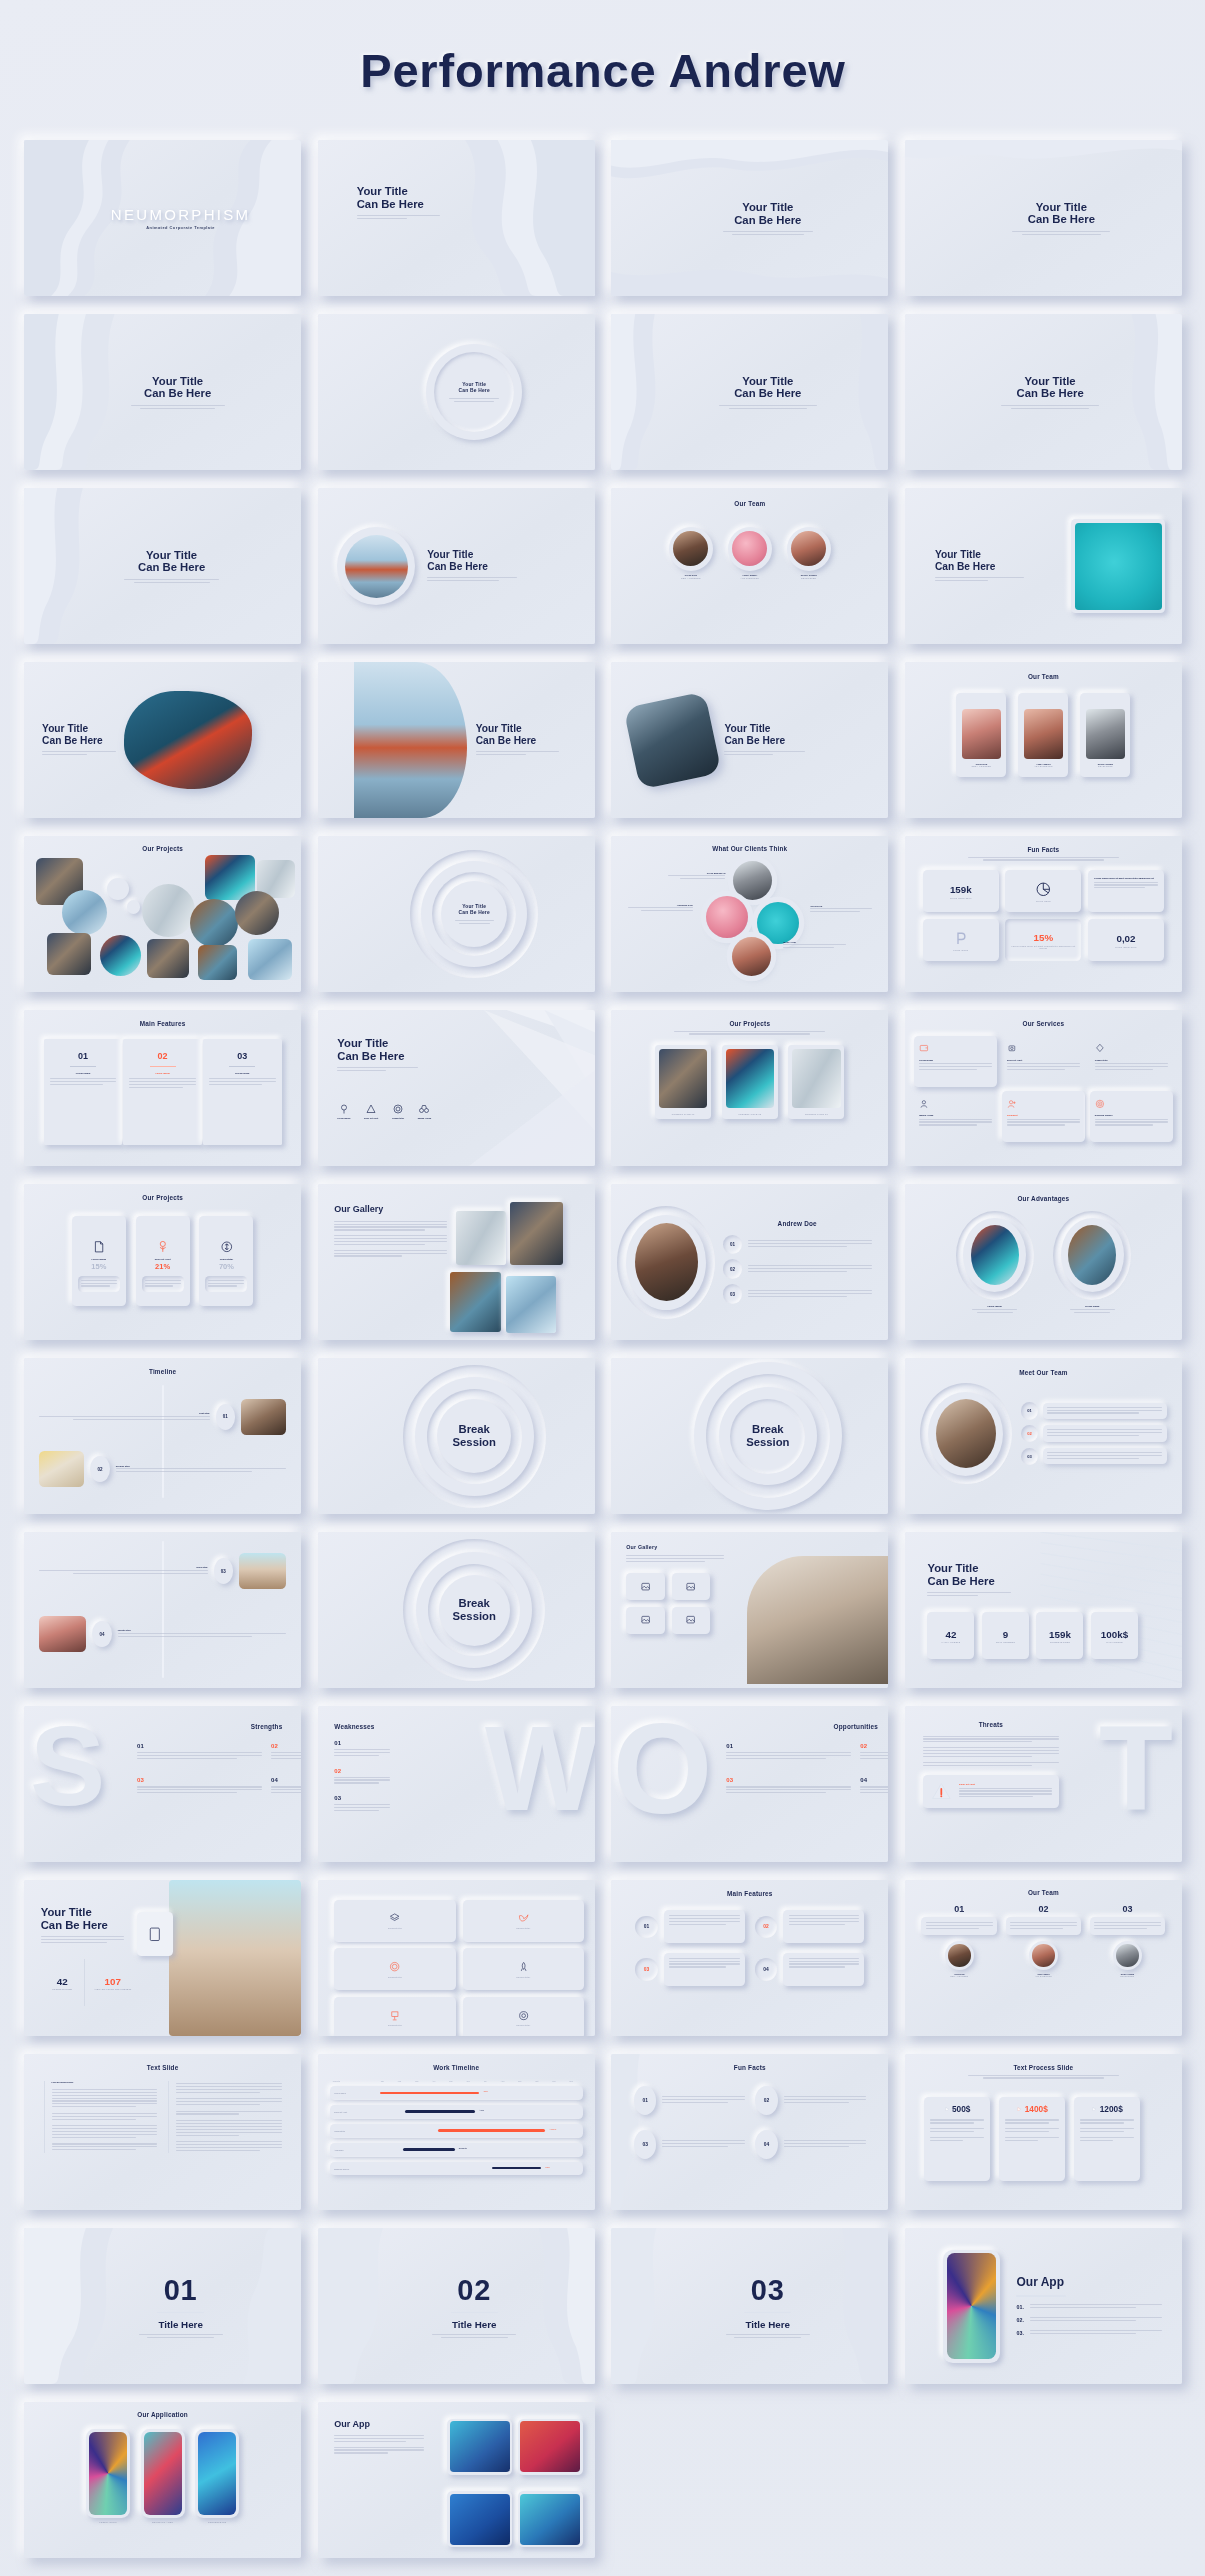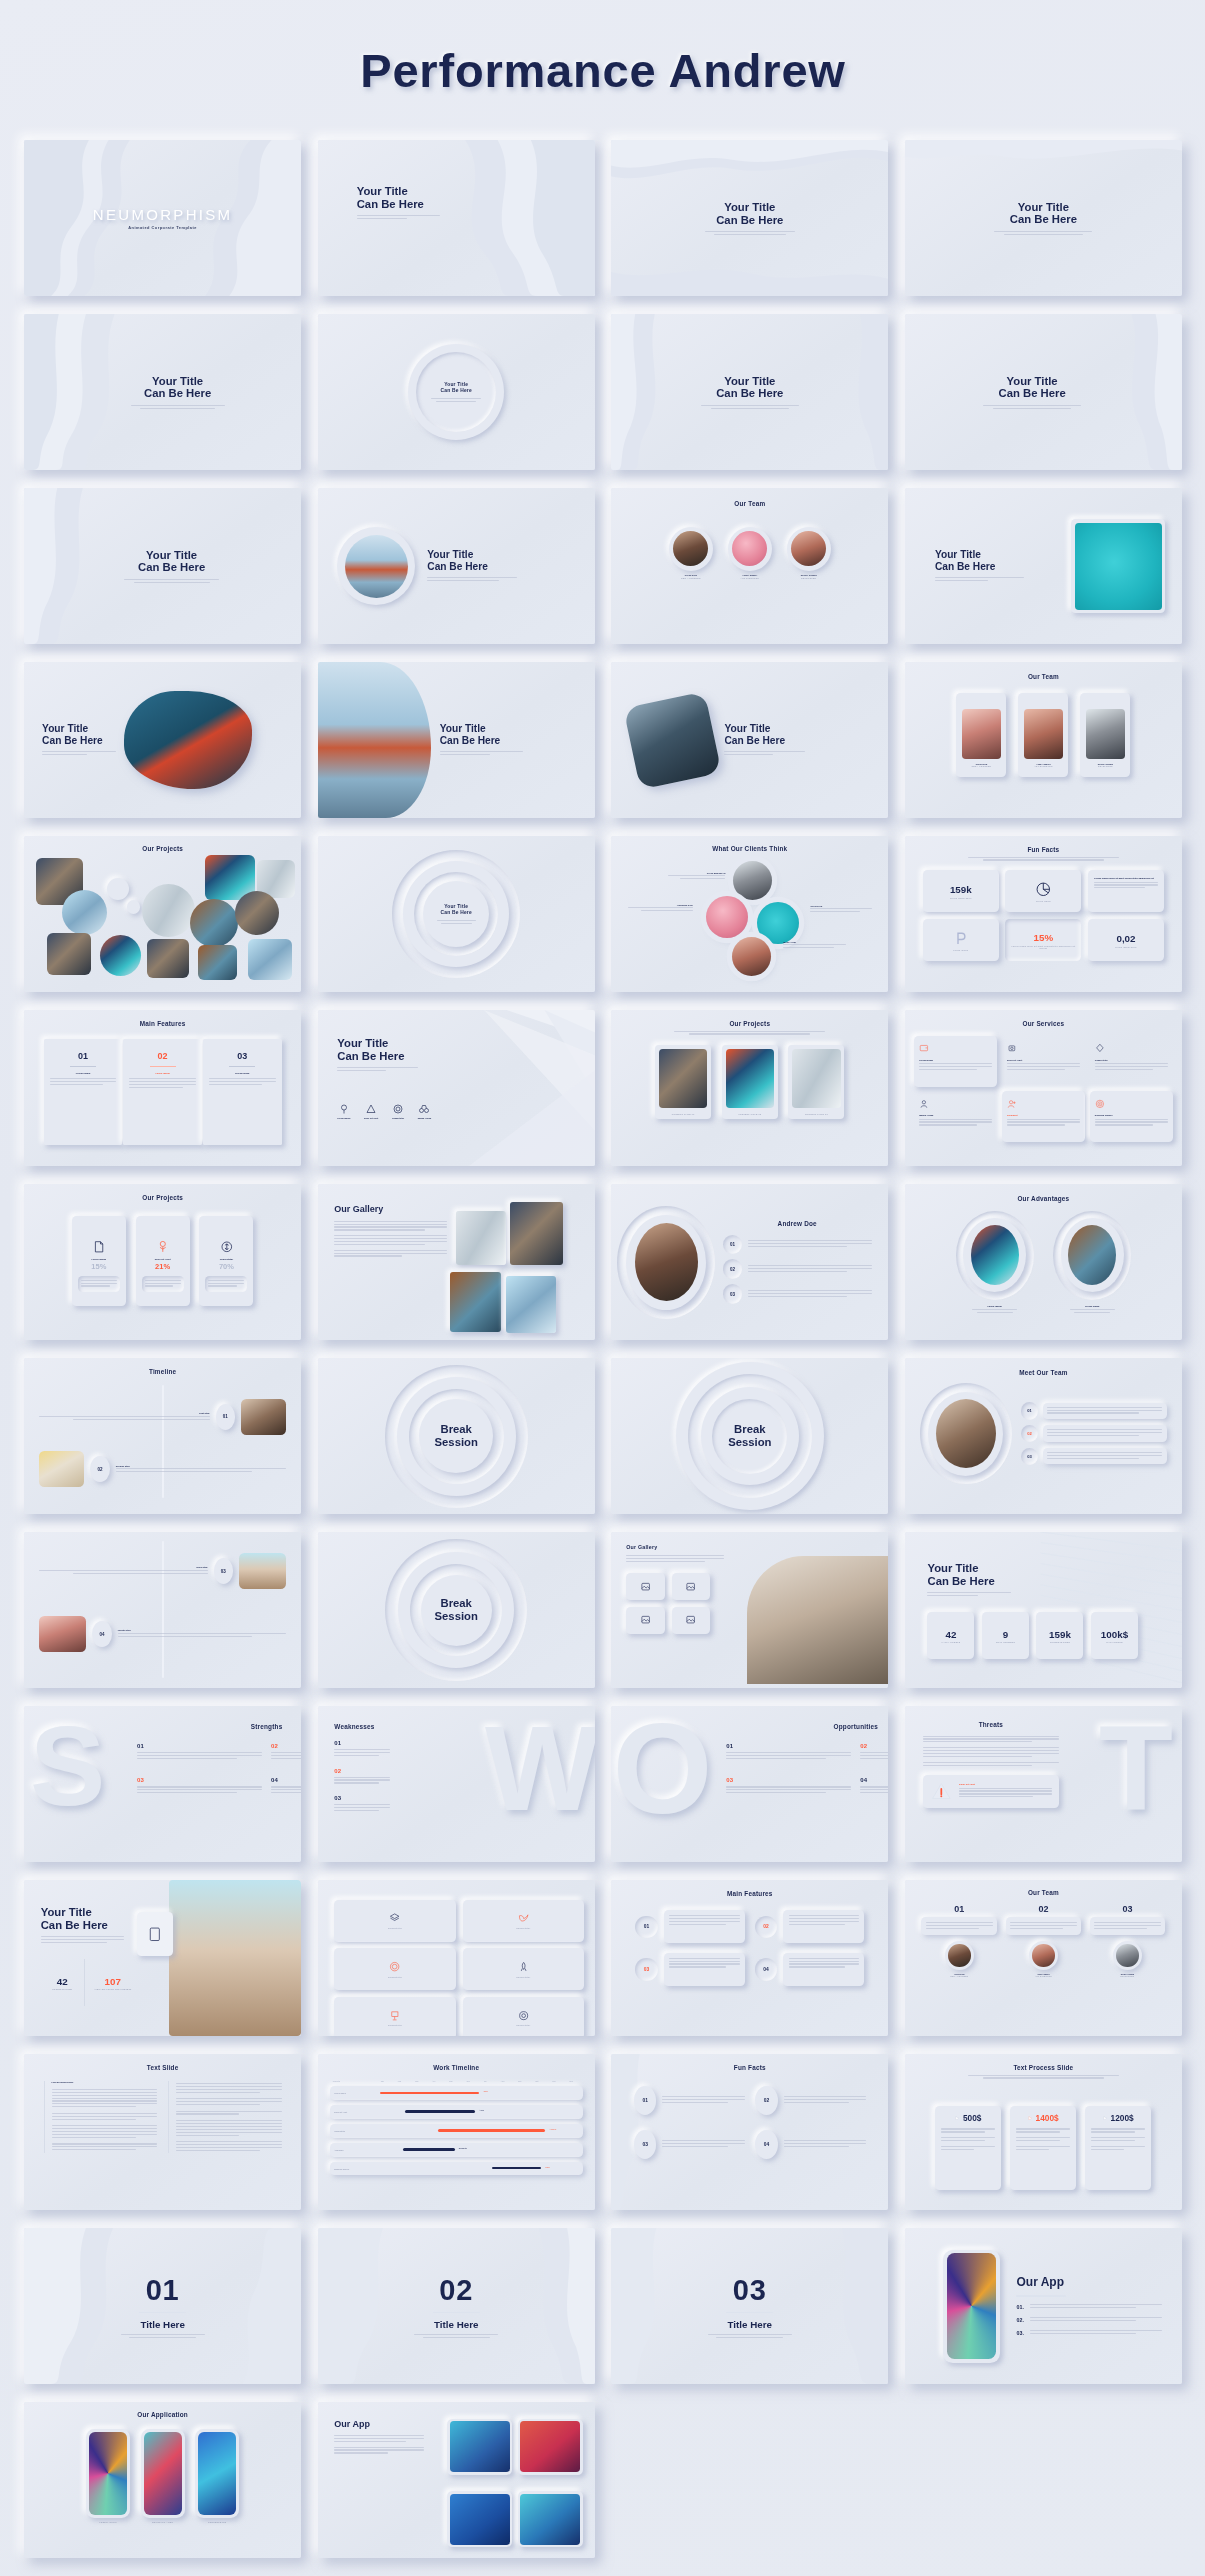--- a/index.html
+++ b/index.html
@@ -54,7 +54,7 @@
     background: linear-gradient(145deg, #eaedf5 0%, #e1e6ef 55%, #e4e9f2 100%);
     z-index: 0;
   }
-  .sl { position: relative; z-index: 2; width: 100%; height: 100%; }
+  .sl { position: relative; z-index: 2; width: 100%; height: 100%; padding-left: 36px; }
 
   
   .waves { position: absolute; inset: 0; z-index: 1; pointer-events: none; }

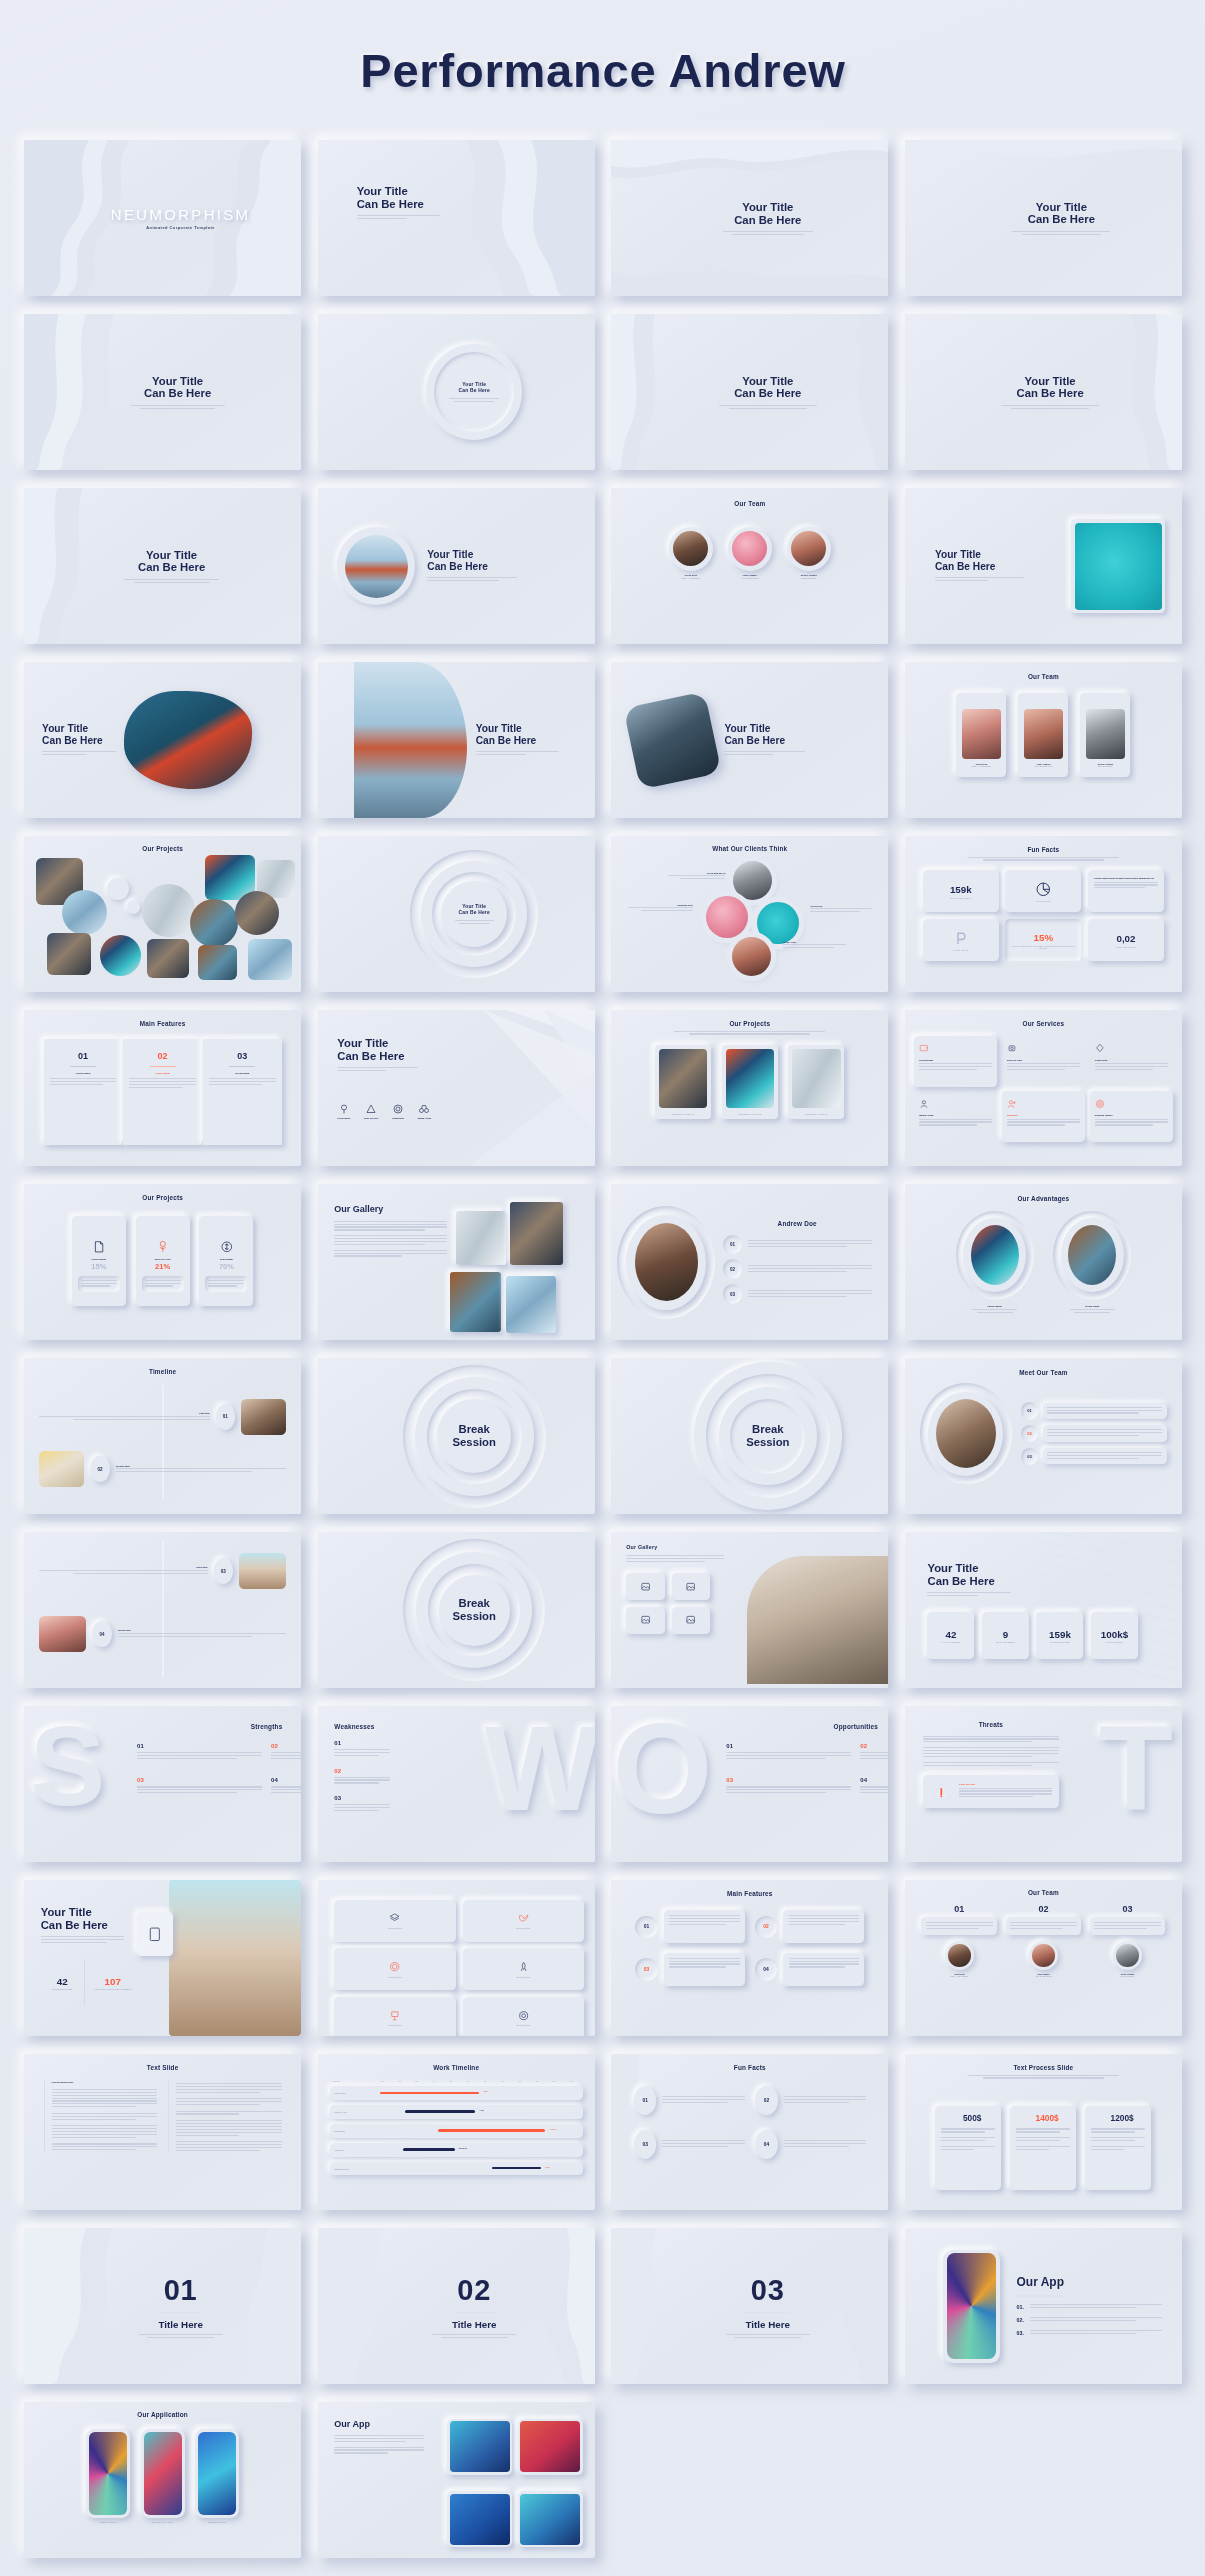--- a/index.html
+++ b/index.html
@@ -1706,7 +1706,7 @@
         <div class="ll f"></div>
           <div class="ll m" style="margin:0 auto"></div>
       </div>
-      <div style="display:flex;justify-content:center;gap:9px;margin-top:27px">
+      <div style="display:flex;gap:9px;margin-top:18px">
         <div class="neu" style="width:66px;height:84px;padding:7.5px 6px">
           <div style="display:flex;align-items:center;gap:3px;justify-content:center">
             <svg width="4.5" height="4.5" viewBox="0 0 10 10">

